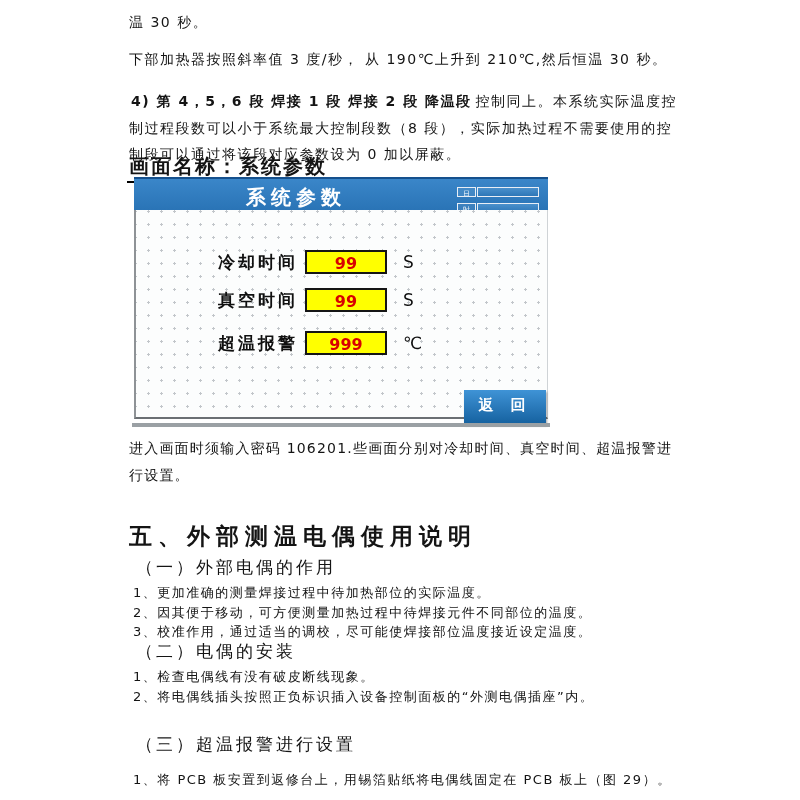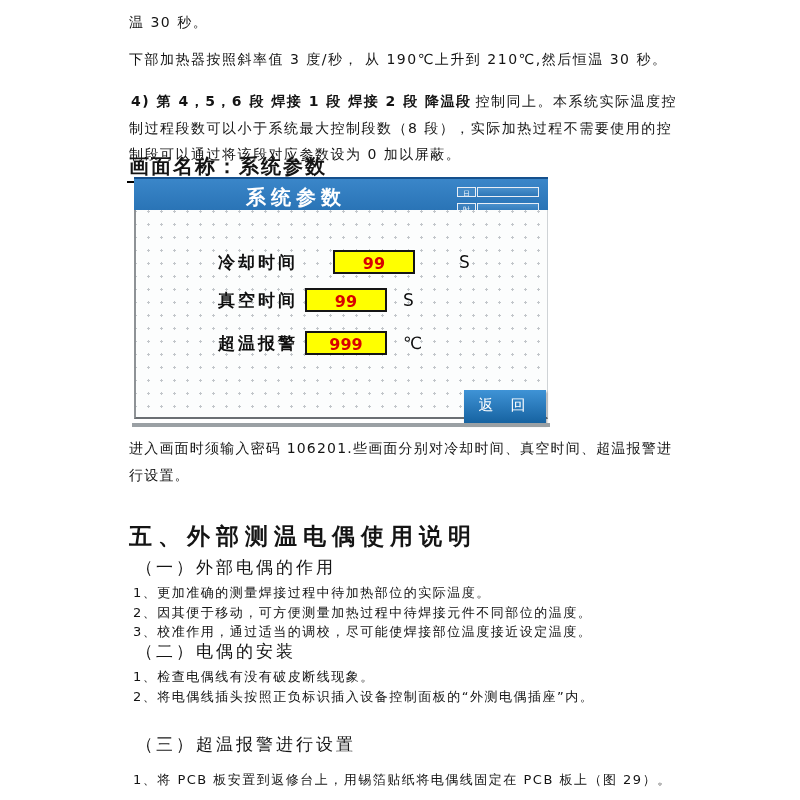--- a/index.html
+++ b/index.html
@@ -44,7 +44,7 @@
   }
   .hmi-shadowline { position:absolute; left:0; top:248px; width:100%; height:2px; background:#9aa0a4; }
   .prow { position:absolute; left:78px; height:24px; display:flex; align-items:center; }
-  .prow-1 { top:40px;gap:28px; } .prow-2 { top:78px; } .prow-3 { top:121px; }
+  .prow-1 { top:40px; } .prow-2 { top:78px; } .prow-3 { top:121px; }
   .plabel { font-size:17px; font-weight:bold; letter-spacing:3px; color:#101010; width:88px; white-space:nowrap; }
   .pvalue {
     width:82px; height:24px; margin-left:1px; background:#ffff00; border:2px solid #151515;

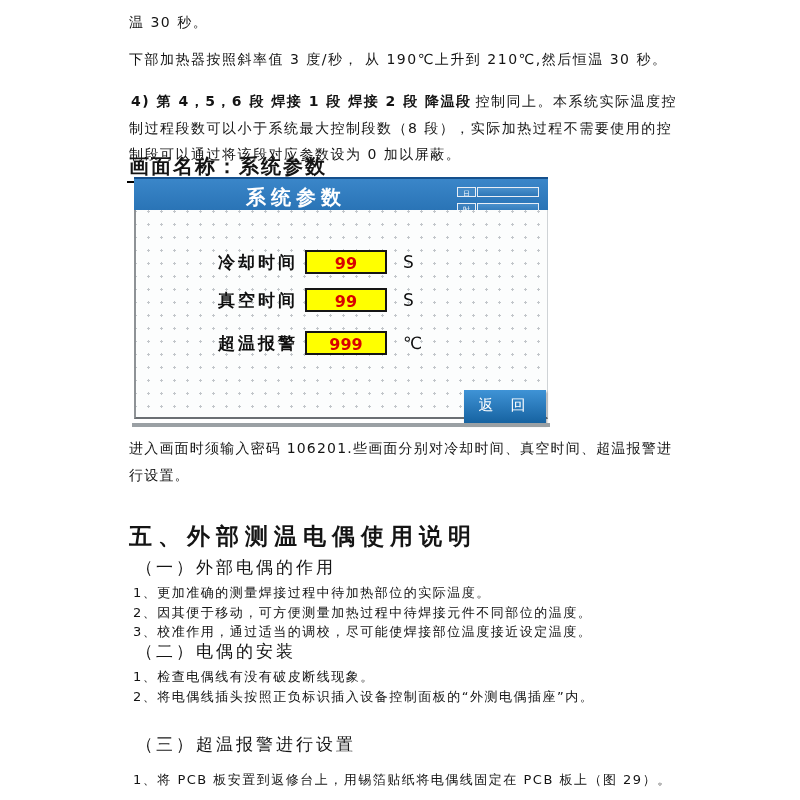--- a/index.html
+++ b/index.html
@@ -53,7 +53,7 @@
   .punit { font-size:17px; margin-left:14px; color:#101010; }
   .hmi-back {
     position:absolute; right:1px; top:180px; width:82px; height:34px;
-    background:linear-gradient(#3f93d6,#15619f); color:#ffffff; font-weight:normal;
+    background:linear-gradient(#3f93d6,#15619f); color:#ffffff; font-weight:bold;
     font-size:15px; letter-spacing:6px; text-align:center; line-height:26px;
     box-shadow:1px 2px 2px rgba(60,60,60,0.45); cursor:pointer;
   }

